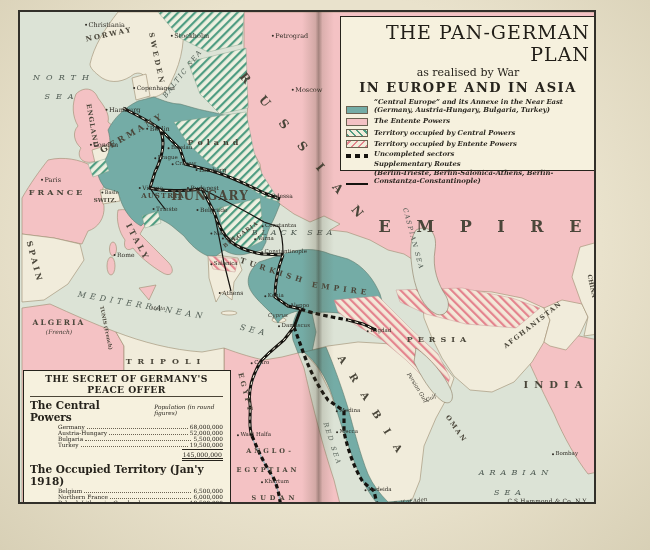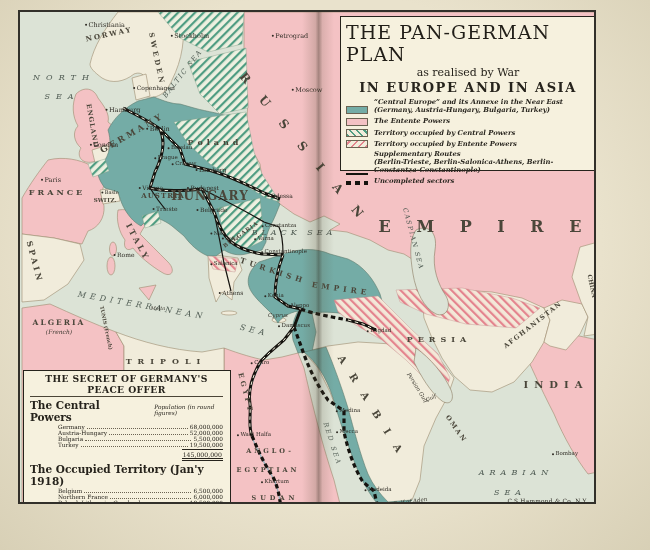--- a/index.html
+++ b/index.html
@@ -35,7 +35,7 @@
     background:var(--box,#f6f1de);border:1.6px solid #26231c;box-sizing:border-box;
     padding:3px 6px 2px 5px;
   }
-  #legend .t1{font-size:19px;letter-spacing:1px;text-align:left;color:#211e18;margin-top:1px;}
+  #legend .t1{font-size:19px;letter-spacing:1px;text-align:right;color:#211e18;margin-top:1px;}
   #legend .t2{font-size:11px;text-align:center;margin-top:1px;}
   #legend .t3{font-size:13px;letter-spacing:1.5px;text-align:center;font-weight:bold;margin:1px 0 3px 0;}
   .leg-row{display:flex;align-items:flex-end;margin-bottom:2.2px;}

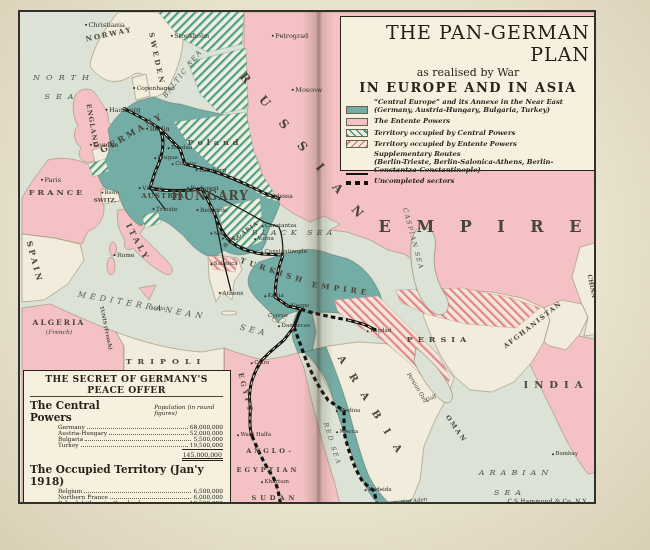--- a/index.html
+++ b/index.html
@@ -289,13 +289,13 @@
         <div class="leg-txt"><span>Territory occupied by Entente Powers</span></div>
       </div>
       <div class="leg-row">
+        <span class="leg-sw sw-unc"></span>
+        <div class="leg-txt"><span>Uncompleted sectors</span></div>
+      </div>
+      <div class="leg-row">
         <span class="leg-sw sw-supp"></span>
         <div class="leg-txt"><span>Supplementary Routes</span><br>
           <span class="sub">(Berlin-Trieste, Berlin-Salonica-Athens, Berlin-Constantza-Constantinople)</span></div>
-      </div>
-      <div class="leg-row">
-        <span class="leg-sw sw-unc"></span>
-        <div class="leg-txt"><span>Uncompleted sectors</span></div>
       </div>
     </div>
 

